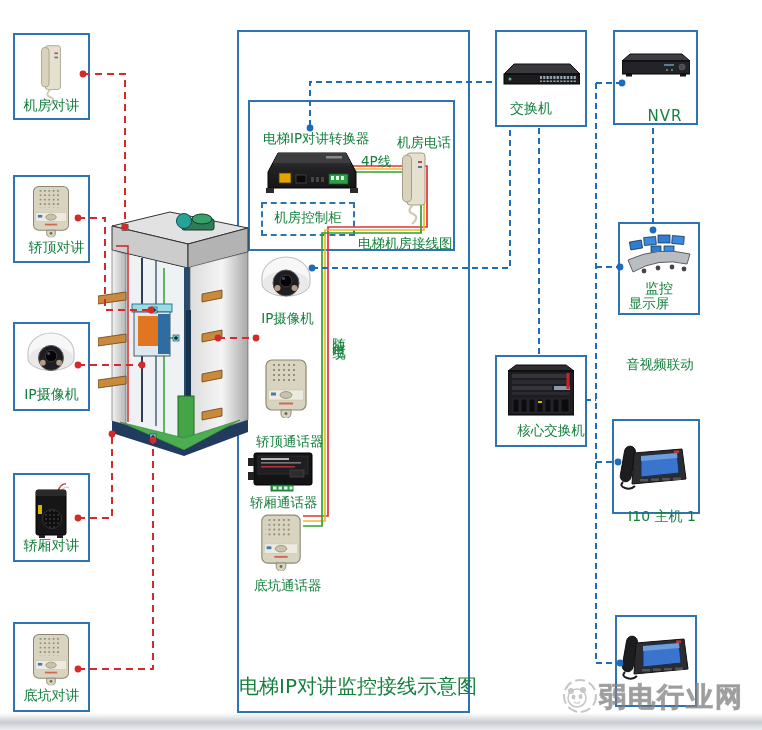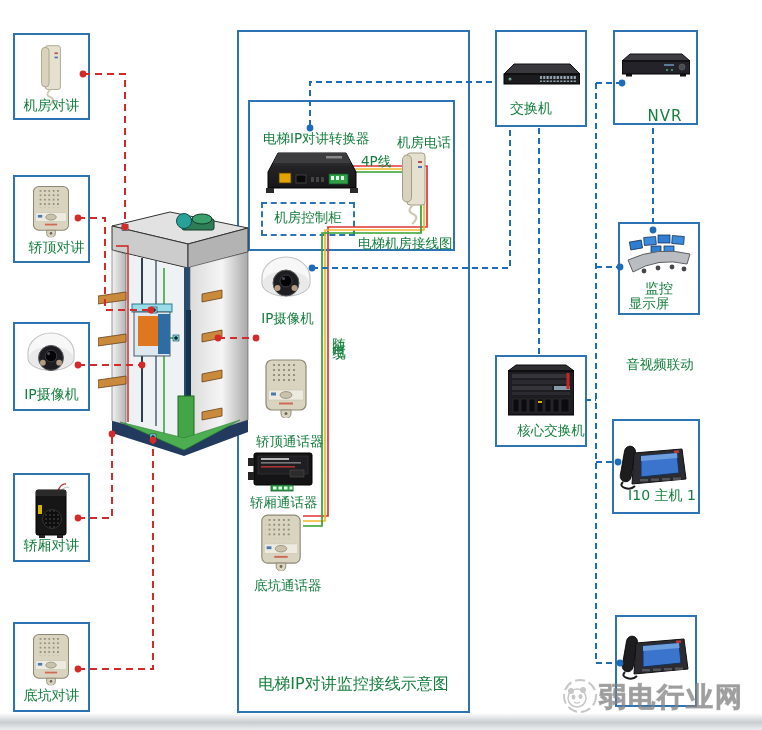--- a/index.html
+++ b/index.html
@@ -377,7 +377,7 @@
   <div class="lbl ctr" style="left:618px;top:296px;width:62px;font-size:13.5px">显示屏</div>
   <div class="lbl ctr" style="left:610px;top:357px;width:100px;font-size:13.5px">音视频联动</div>
   <div class="lbl ctr" style="left:495px;top:423px;width:112px;font-size:13.5px">核心交换机</div>
-  <div class="lbl ctr" style="left:612px;top:487px;width:100px">I10 主机 1</div>
+  <div class="lbl ctr" style="left:612px;top:508px;width:100px">I10 主机 1</div>
 
   <svg class="dev" style="left:560px;top:676px;opacity:0.55" width="40" height="40" viewBox="0 0 40 40">
     <circle cx="20" cy="20" r="16" fill="none" stroke="#9a9a9a" stroke-width="2" stroke-dasharray="10 4"></circle>

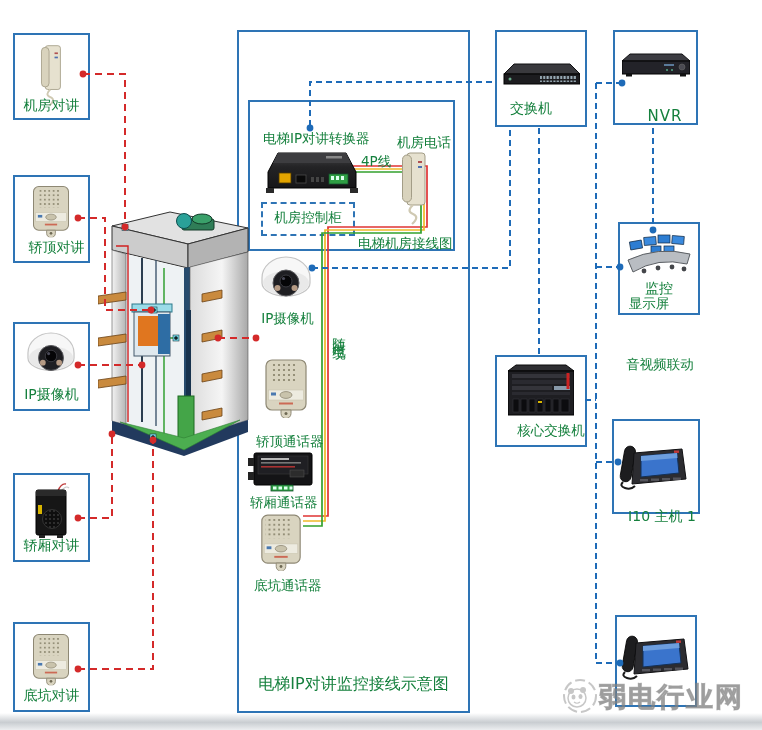--- a/index.html
+++ b/index.html
@@ -369,7 +369,7 @@
   <div class="lbl" style="left:256px;top:434px;font-size:13.5px">轿顶通话器</div>
   <div class="lbl" style="left:250px;top:495px;font-size:13.5px">轿厢通话器</div>
   <div class="lbl" style="left:254px;top:578px;font-size:13.5px">底坑通话器</div>
-  <div class="lbl ctr" style="left:239px;top:675px;width:229px;font-size:16px">电梯IP对讲监控接线示意图</div>
+  <div class="lbl ctr" style="left:239px;top:675px;width:229px;font-size:20px">电梯IP对讲监控接线示意图</div>
 
   <div class="lbl ctr" style="left:495px;top:100px;width:72px">交换机</div>
   <div class="lbl ctr" style="left:613px;top:108px;width:104px;font-size:15px;letter-spacing:1px">NVR</div>

